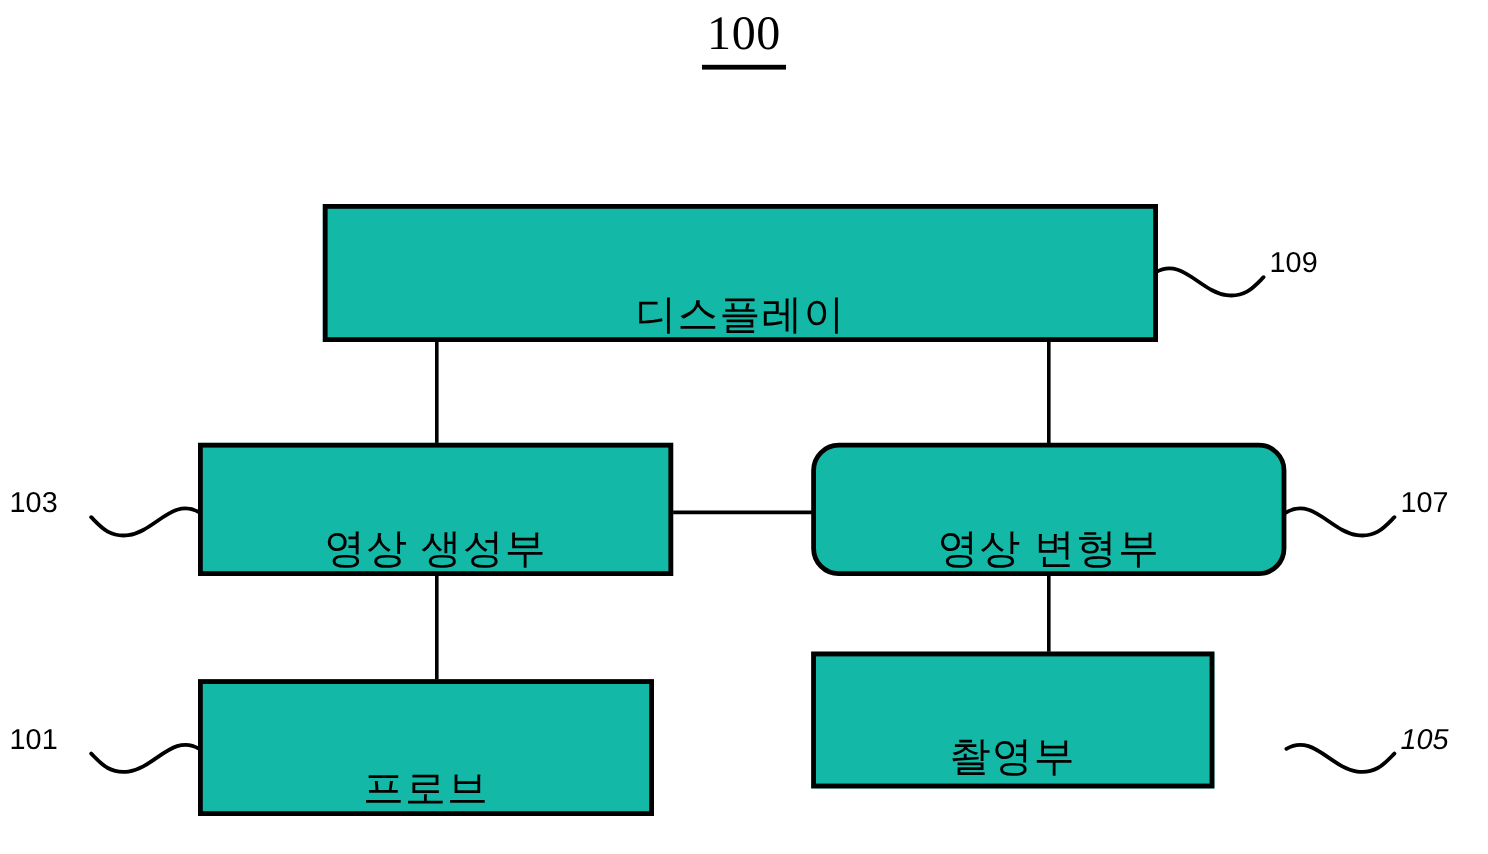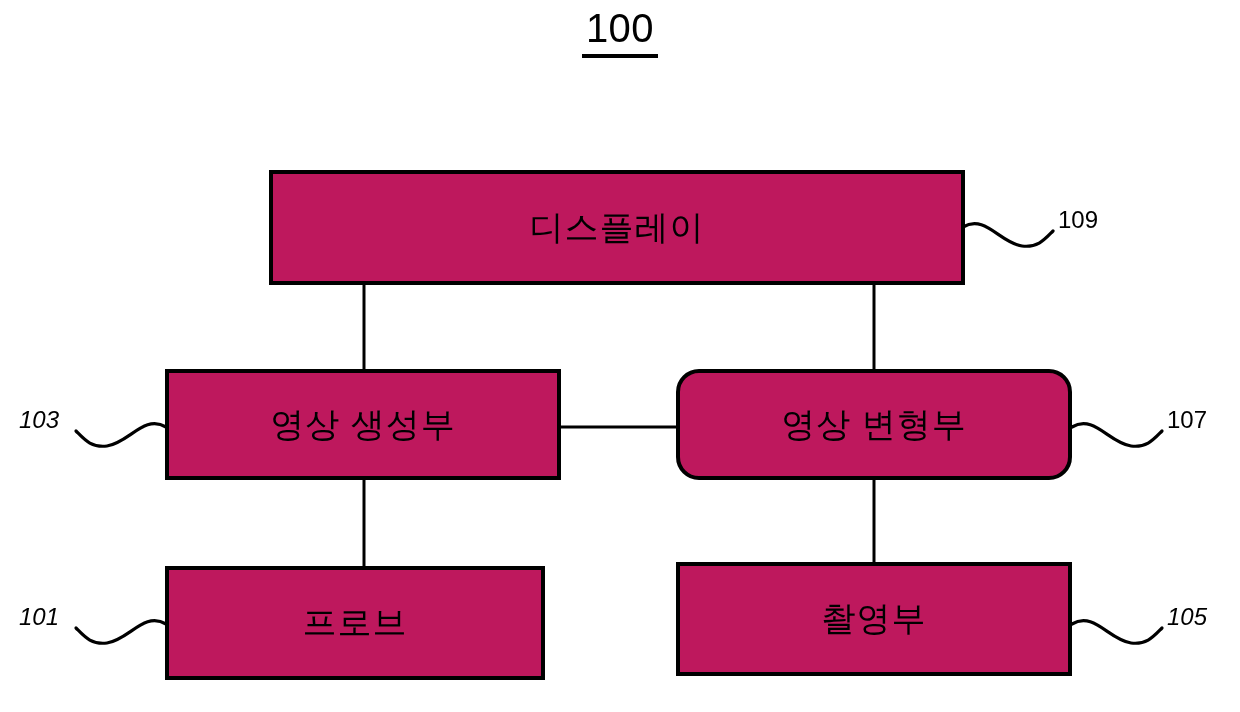--- a/index.html
+++ b/index.html
@@ -39,6 +39,7 @@
     line-height: 1;
     letter-spacing: 0.5px;
     color: #000;
+    font-family: Liberation Serif, serif;
   }
   .figure-number .fignum-text {
     display: inline-block;

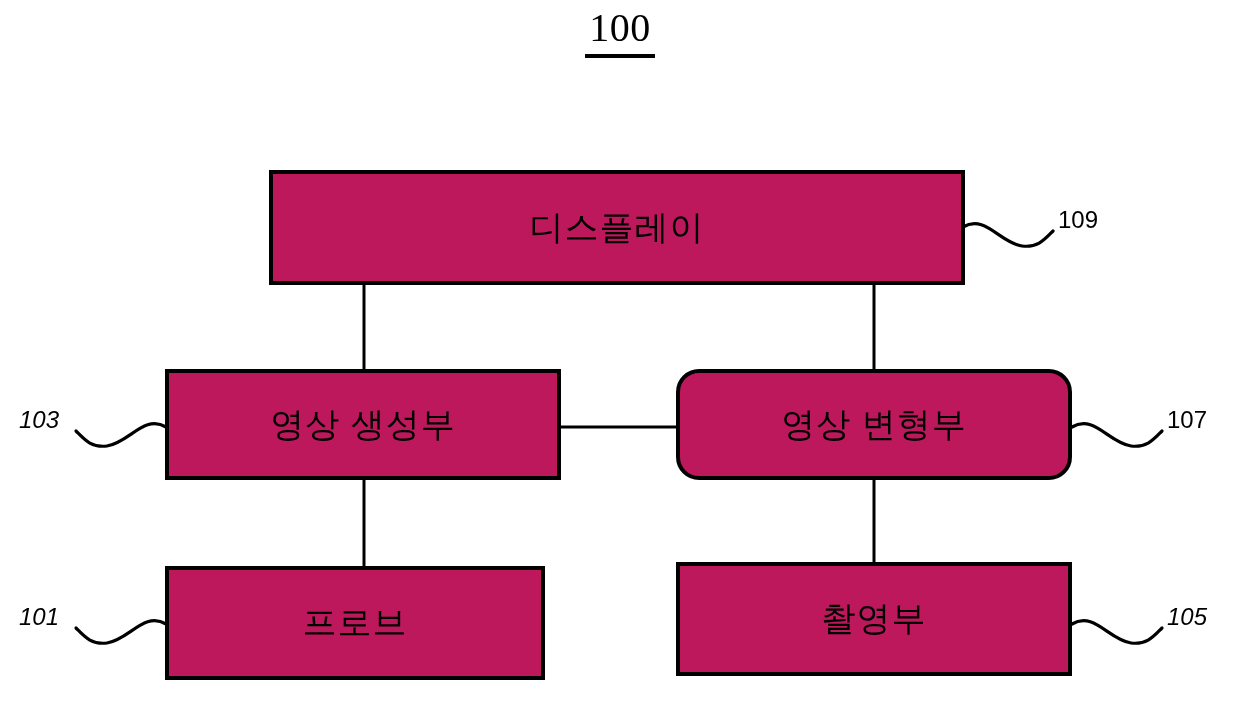--- a/index.html
+++ b/index.html
@@ -52,9 +52,9 @@
     position: absolute;
     box-sizing: border-box;
     border: 4px solid #000000;
-    background: #be185d;
+    background: #14b8a6;
     display: flex;
-    align-items: center;
+    align-items: flex-end;
     justify-content: center;
   }
   .block-label {

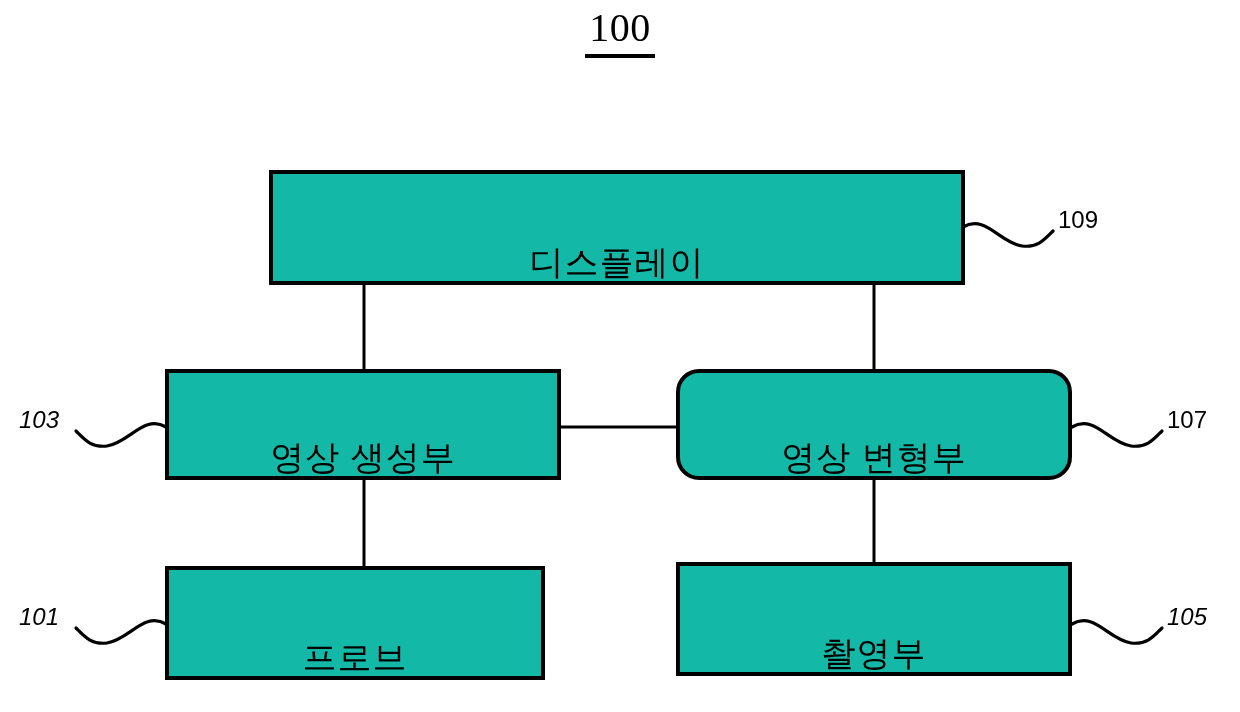--- a/index.html
+++ b/index.html
@@ -73,7 +73,7 @@
     color: #000000;
     white-space: nowrap;
   }
-  .ref-num.ref-left  { text-align: center; font-style: italic; }
+  .ref-num.ref-left  { text-align: left; }
   .ref-num.ref-right { text-align: left;  }
 </style>
 </head>

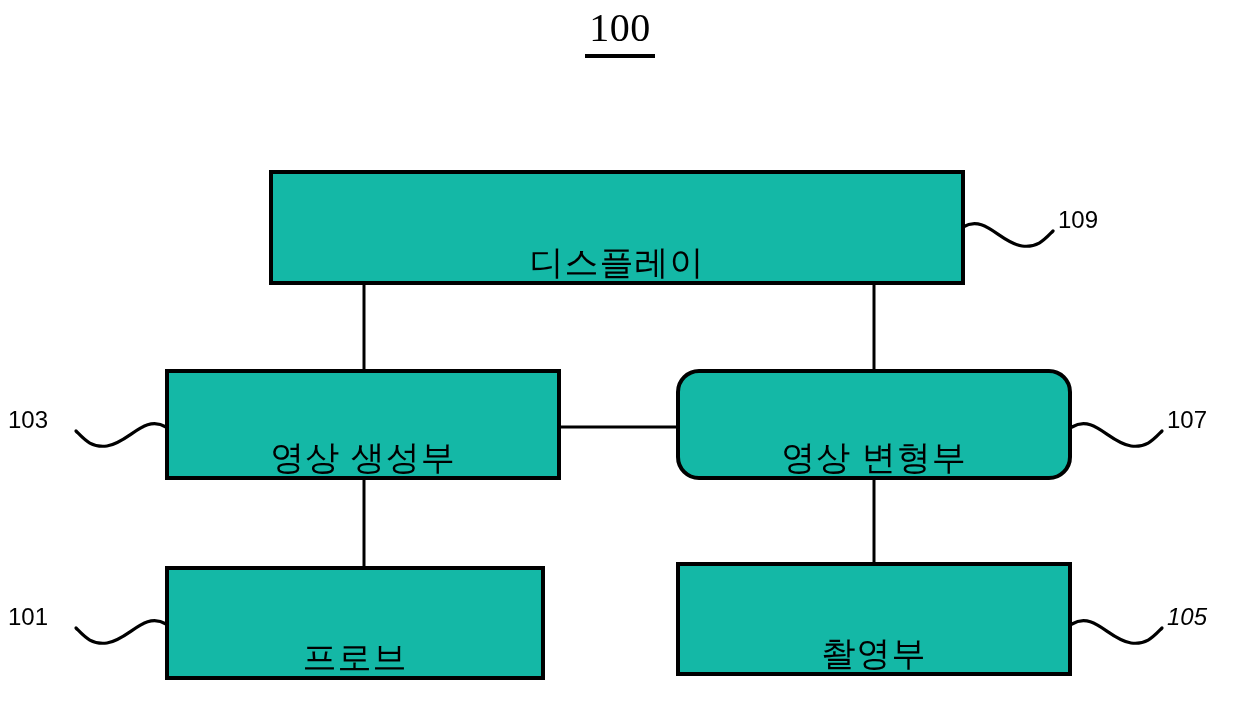--- a/index.html
+++ b/index.html
@@ -129,7 +129,7 @@
     <span class="block-label">프로브</span>
   </div>
 
-  <div class="block" style="left:676px; top:562px; width:396px; height:114px;">
+  <div class="block" style="left:676px; top:543px; width:336px; height:114px;font-family:Liberation Mono, monospace;">
     <span class="block-label">촬영부</span>
   </div>
 

